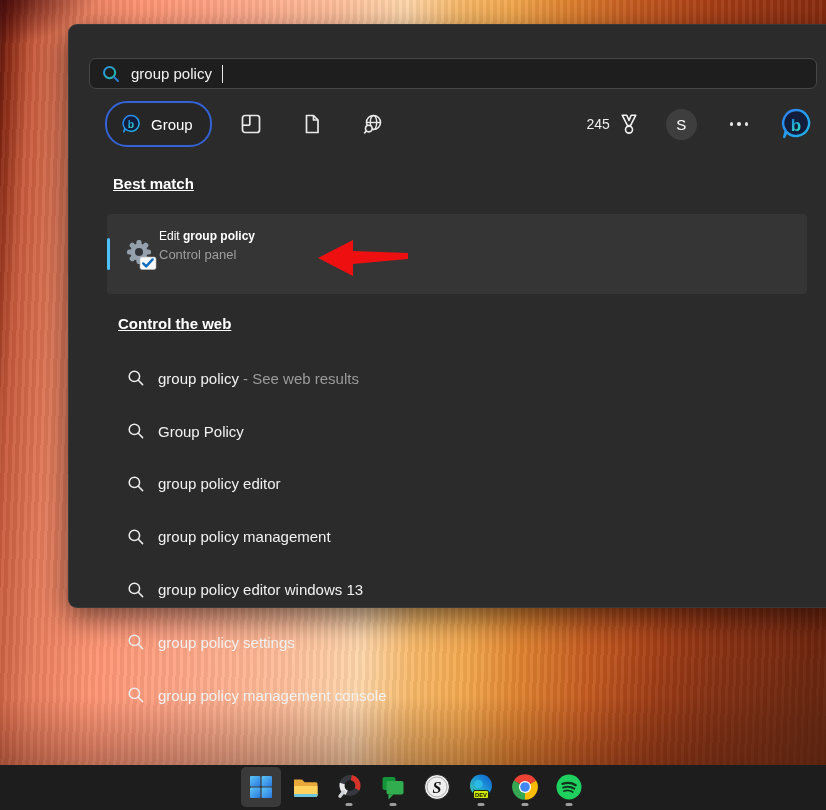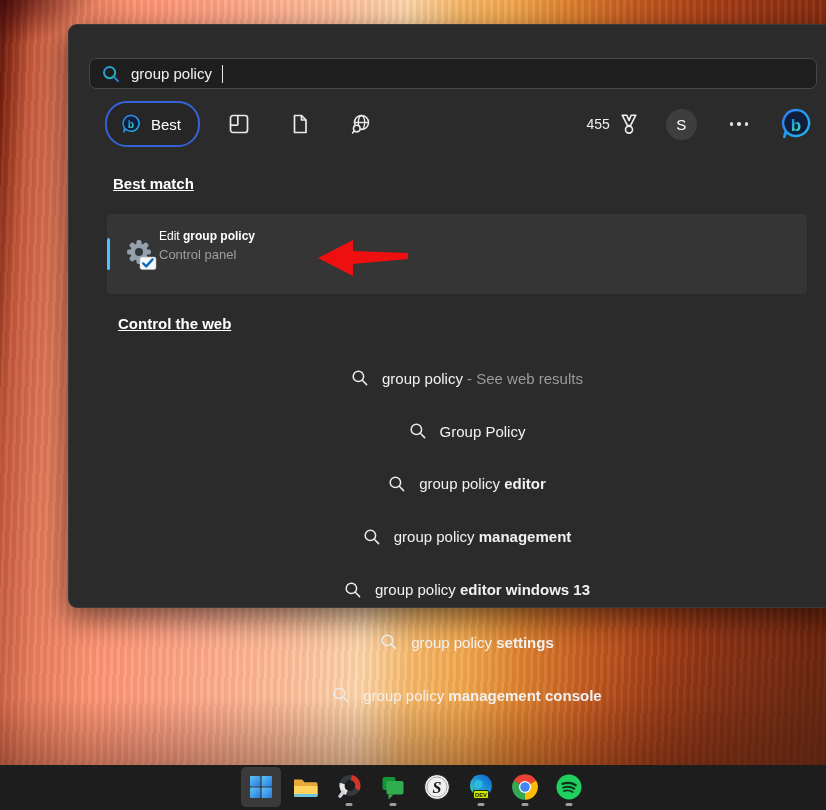--- a/index.html
+++ b/index.html
@@ -118,7 +118,7 @@
           <path d="M18 4 a13 13 0 1 1 -9.4 21.9 L6.2 31 l1.5 -6.3 A13 13 0 0 1 18 4 Z" fill="#121d3c" stroke="url(#bg1)" stroke-width="2.4" stroke-linejoin="round"></path>
           <text x="18" y="24.5" font-size="17" font-weight="bold" text-anchor="middle" fill="url(#bg2)">b</text>
         </svg>
-        <span>Best</span>
+        <span>Group</span>
       </div>
 
       <div class="filter-btn">

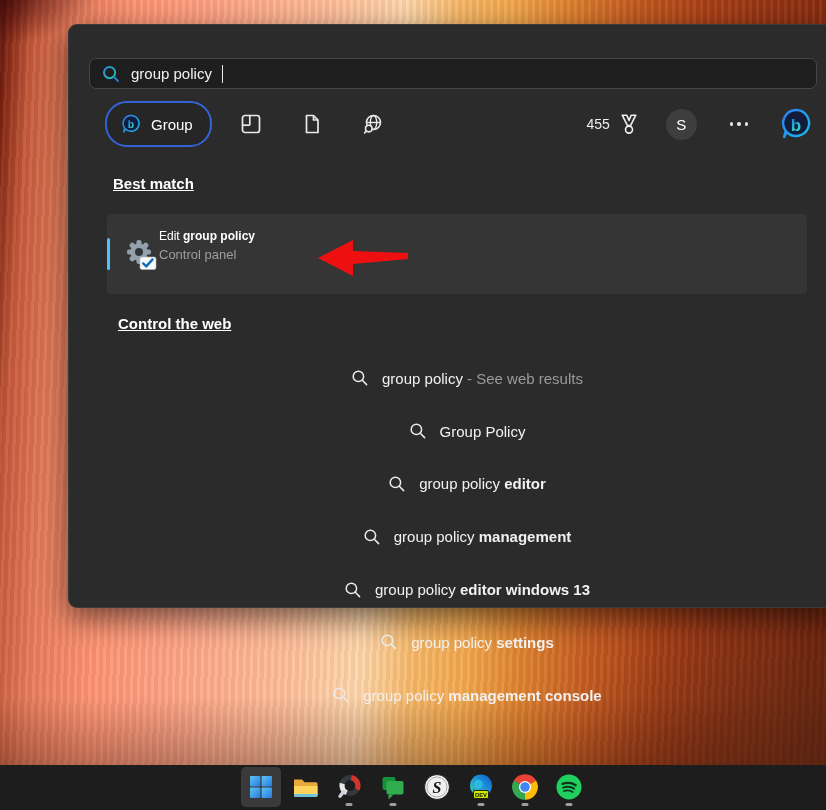--- a/index.html
+++ b/index.html
@@ -145,7 +145,7 @@
       </div>
 
       <div class="tb-right">
-        <span class="rewards-count">455</span>
+        <span class="rewards-count">245</span>
         <div style="display:flex;cursor:pointer;">
           <svg width="24" height="24" viewBox="0 0 24 24">
             <path d="M5.2 3.2 h4.6 l2.2 5.2 2.2 -5.2 h4.6 l-5.3 10.4 h-3 Z" fill="none" stroke="#f0f0f0" stroke-width="1.6" stroke-linejoin="round"></path>

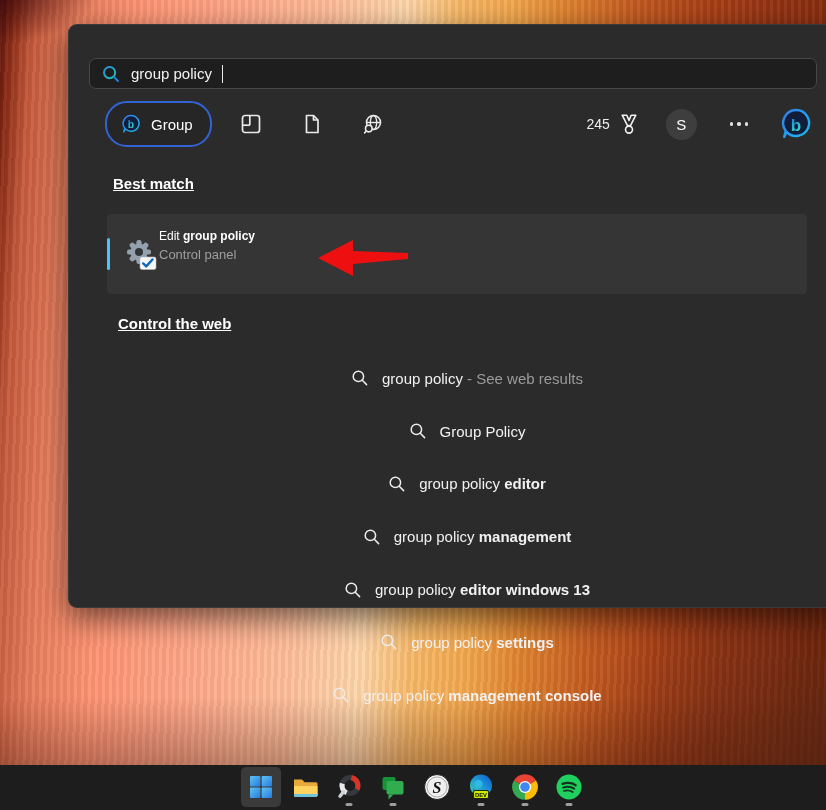--- a/index.html
+++ b/index.html
@@ -63,7 +63,7 @@
   .arrow{position:absolute;left:247px;top:212px;pointer-events:none;}
 
   
-  .suggestions{position:absolute;left:38px;top:327px;width:700px;display:flex;flex-direction:column;align-items:center;}
+  .suggestions{position:absolute;left:38px;top:327px;width:700px;display:flex;flex-direction:column;}
   .suggestion{height:52.8px;display:flex;align-items:center;padding-left:20px;gap:13px;
     border-radius:4px;cursor:pointer;box-sizing:border-box;}
   .sugg-text{color:#f1f1f1;font-size:15px;white-space:pre;}

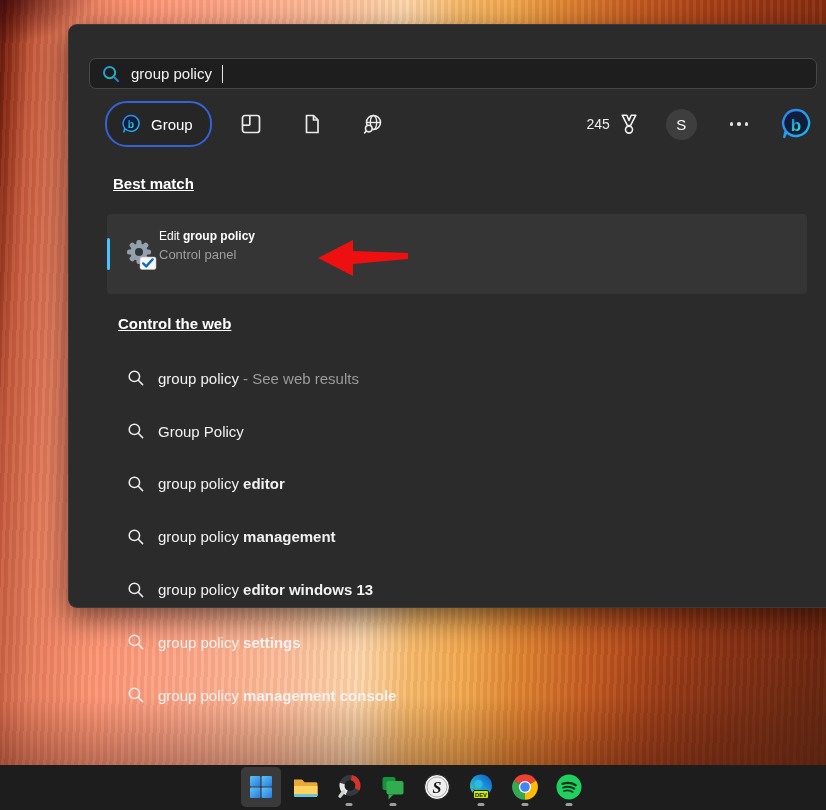--- a/index.html
+++ b/index.html
@@ -67,7 +67,7 @@
   .suggestion{height:52.8px;display:flex;align-items:center;padding-left:20px;gap:13px;
     border-radius:4px;cursor:pointer;box-sizing:border-box;}
   .sugg-text{color:#f1f1f1;font-size:15px;white-space:pre;}
-  .sugg-text .b{font-weight:700;}
+  .sugg-text .b{font-weight:400;}
   .sugg-text .muted{color:#9b9b9b;}
 
   

